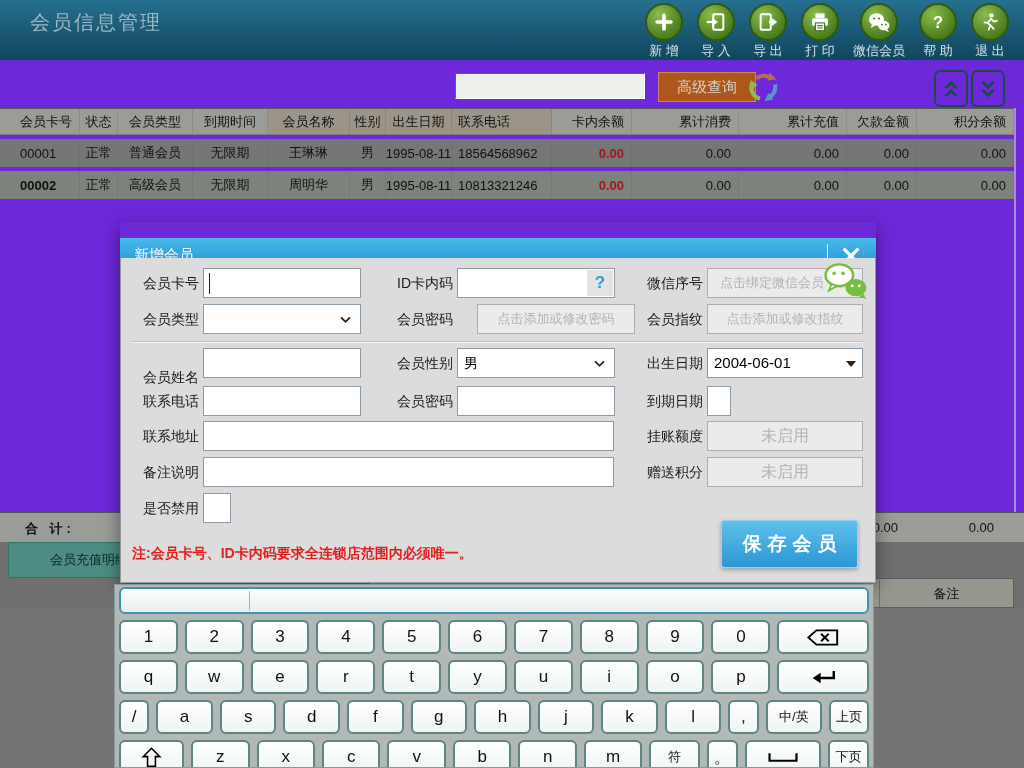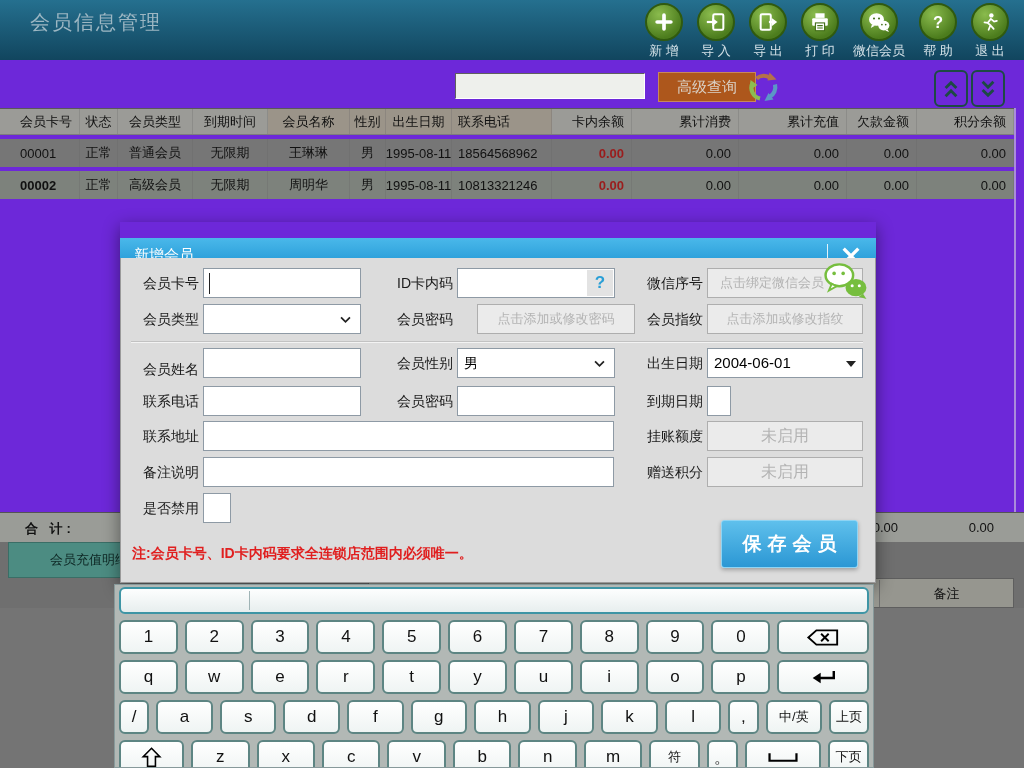--- a/index.html
+++ b/index.html
@@ -329,7 +329,7 @@
 
       <div class="fsep"></div>
 
-      <span class="flabel" style="left:6px;top:96px;">会员姓名</span>
+      <span class="flabel" style="left:6px;top:104px;">会员姓名</span>
       <div class="fin" style="left:82px;top:90px;width:158px;"></div>
 
       <span class="flabel" style="left:260px;top:90px;">会员性别</span>

